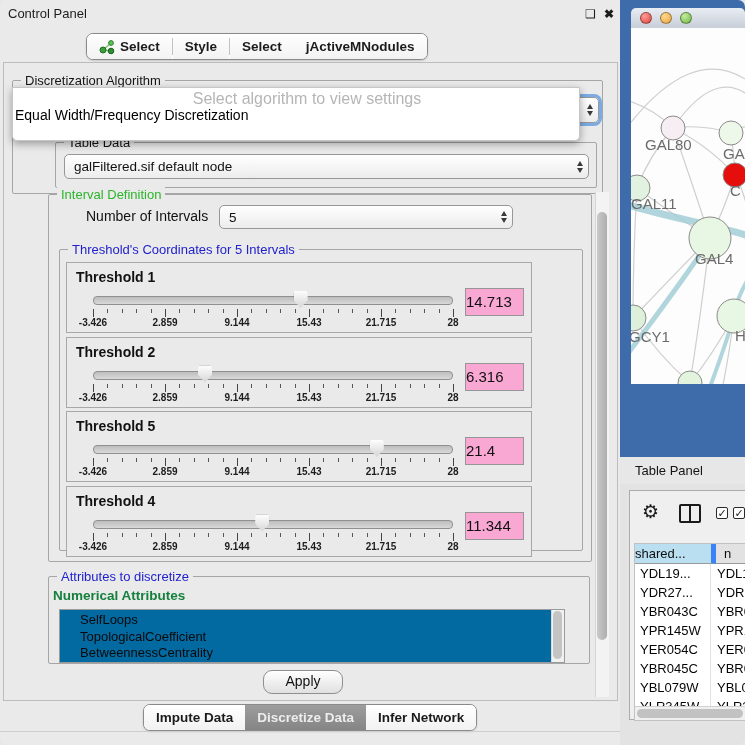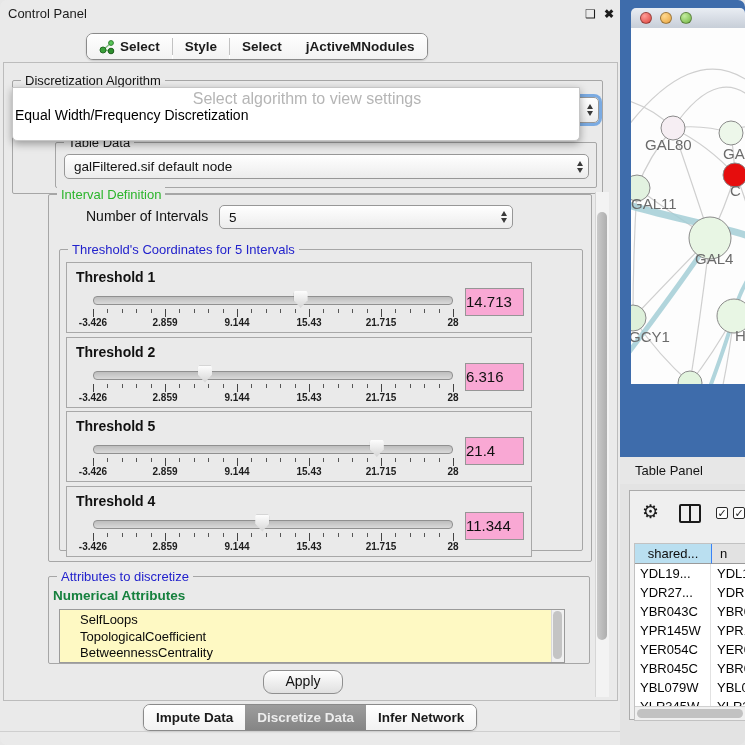--- a/index.html
+++ b/index.html
@@ -108,8 +108,8 @@
     font-size:11px;line-height:11px;text-align:center;color:#1a1a1a;background:#fdfdfd;box-sizing:border-box;}
   .grid{position:absolute;left:4px;top:52px;width:126px;height:176px;background:#fff;overflow:hidden;border:1px solid #c2c2c2;}
   .g-head{display:flex;height:20px;}
-  .g-h1{width:76px;background:#badff0;border-right:1px solid #3b82f6;border-bottom:1px solid #9a9a9a;
-    font-size:13px;text-align:center;line-height:20px;color:#0e0e0e;}
+  .g-h1{width:76px;background:#badff0;border-right:5px solid #3b82f6;border-bottom:1px solid #9a9a9a;
+    font-size:13px;text-align:left;line-height:20px;color:#0e0e0e;}
   .g-h2{flex:1;background:#e2e2e2;border-bottom:1px solid #9a9a9a;font-size:13px;line-height:20px;padding-left:8px;color:#0e0e0e;}
   .g-row{display:flex;height:19px;}
   .g-c1{width:76px;padding-left:5px;font-size:13px;line-height:19px;color:#050505;white-space:nowrap;overflow:hidden;border-right:1px solid #e2e2e2;box-sizing:border-box;}

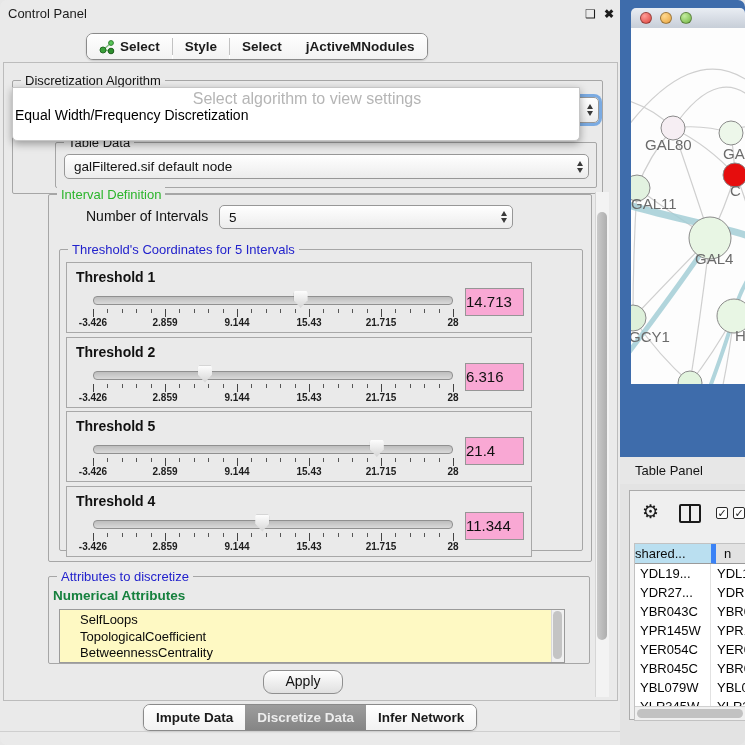--- a/index.html
+++ b/index.html
@@ -76,7 +76,7 @@
     font-size:15px;line-height:26px;padding-right:5px;color:#111;}
 
   
-  .attr-list{position:absolute;left:10px;top:32px;width:504px;height:52px;background:#fef9c3;border:1px solid #9a9a9a;overflow:hidden;}
+  .attr-list{position:absolute;left:10px;top:32px;width:504px;height:52px;background:#0369a1;border:1px solid #9a9a9a;overflow:hidden;}
   .attr-list .item{font-size:13px;line-height:16.5px;padding-left:20px;color:#0a0a0a;white-space:nowrap;}
   .attr-vsb{position:absolute;right:0;top:0;width:12px;height:100%;background:#f1f1f1;border-left:1px solid #d9d9d9;}
   .attr-vth{position:absolute;left:1px;top:1px;width:9px;height:48px;border-radius:5px;background:#c4c4c4;}

